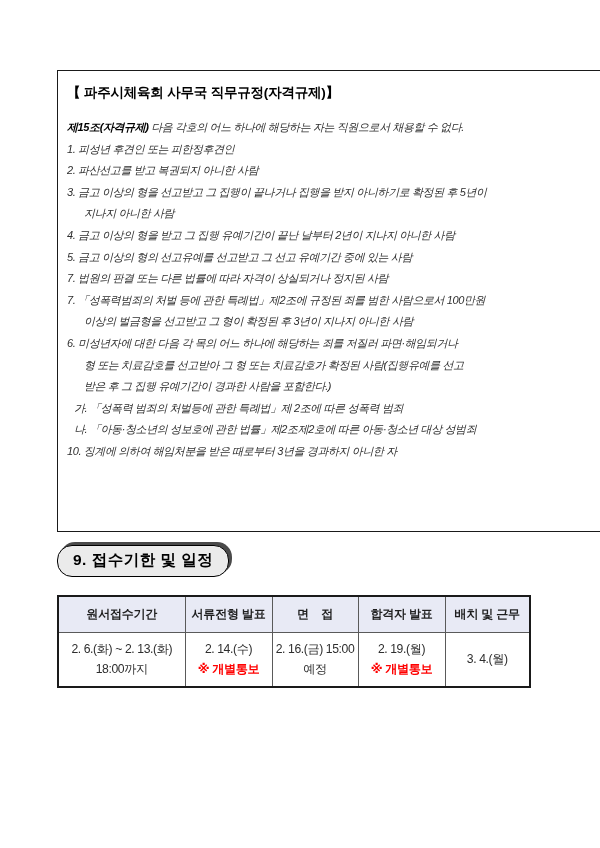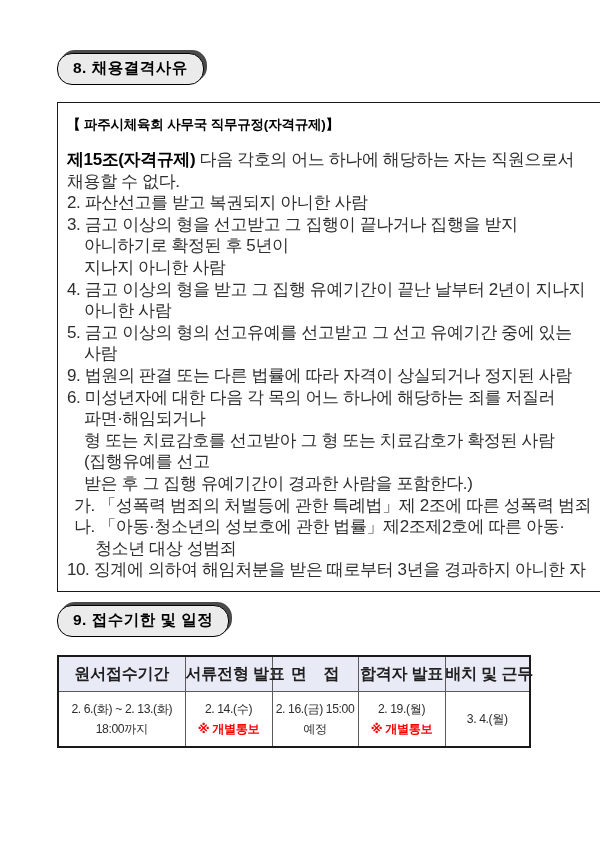--- a/index.html
+++ b/index.html
@@ -107,7 +107,6 @@
 
 <div class="page">
 
-  <div class="badge">8. 채용결격사유</div>
 
   <div class="rules-box">
     <div class="box-title">【 파주시체육회 사무국 직무규정(자격규제)】</div>

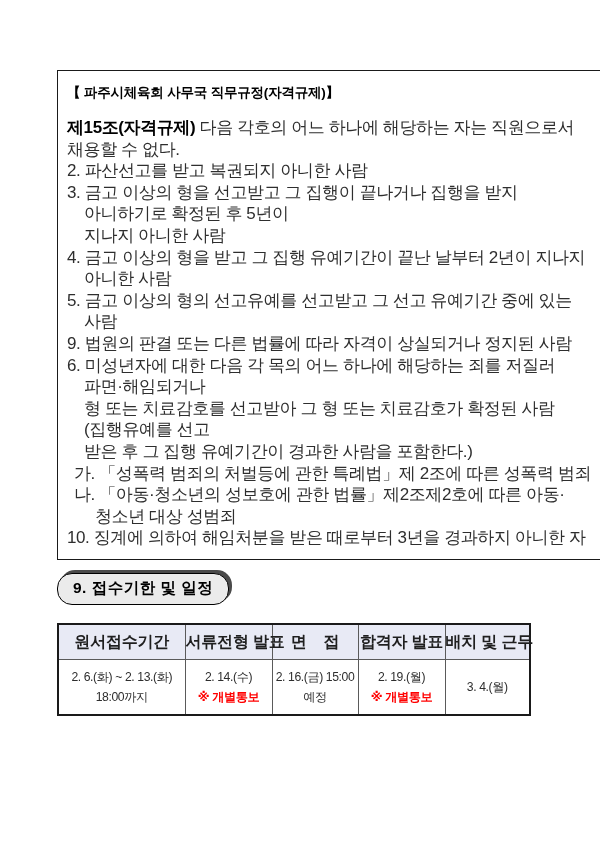--- a/index.html
+++ b/index.html
@@ -55,7 +55,7 @@
   .article-line .b { font-weight: bold; color: #000; }
   .rules { margin-top: 0; }
   .rule {
-    font-size: 17px;
+    font-size: 11px;
     color: #2e2e2e;
     letter-spacing: -0.4px;
     line-height: 21.6px;
@@ -63,6 +63,7 @@
     word-break: keep-all;
     padding-left: 17px;
     text-indent: -17px;
+    font-style: italic;
   }
   .rule.n2 { padding-left: 24px; text-indent: -24px; }
   .rule.sub { margin-left: 7px; padding-left: 21px; text-indent: -21px; }

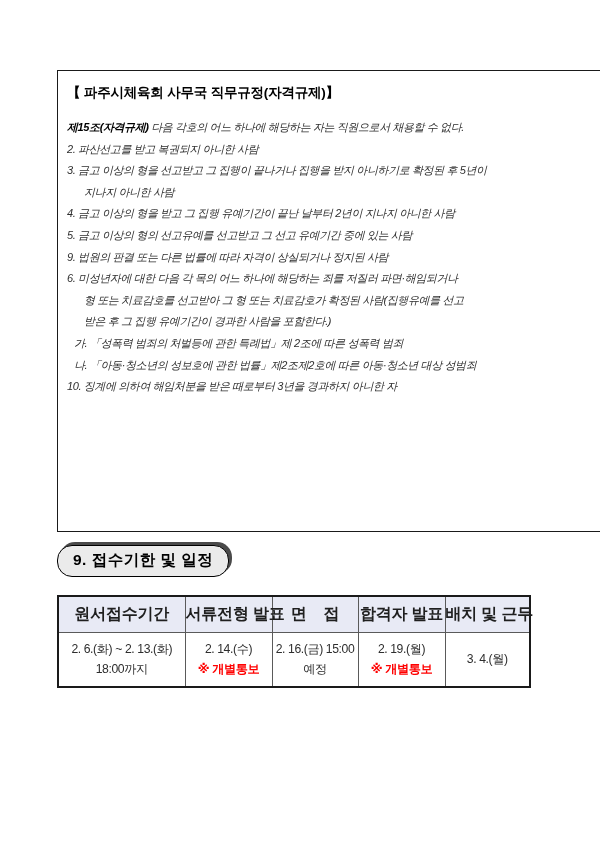--- a/index.html
+++ b/index.html
@@ -113,6 +113,7 @@
     <div class="box-title">【 파주시체육회 사무국 직무규정(자격규제)】</div>
     <p class="article-line rule" style="padding-left:0; text-indent:0;"><span class="b">제15조(자격규제)</span><span> 다음 각호의 어느 하나에 해당하는 자는 직원으로서 채용할 수 없다.</span></p>
     <div class="rules">
+        <div class="rule n1">1. 피성년 후견인 또는 피한정후견인</div>
         <div class="rule n1">2. 파산선고를 받고 복권되지 아니한 사람</div>
         <div class="rule n1">3. 금고 이상의 형을 선고받고 그 집행이 끝나거나 집행을 받지 아니하기로 확정된 후 5년이
 지나지 아니한 사람</div>

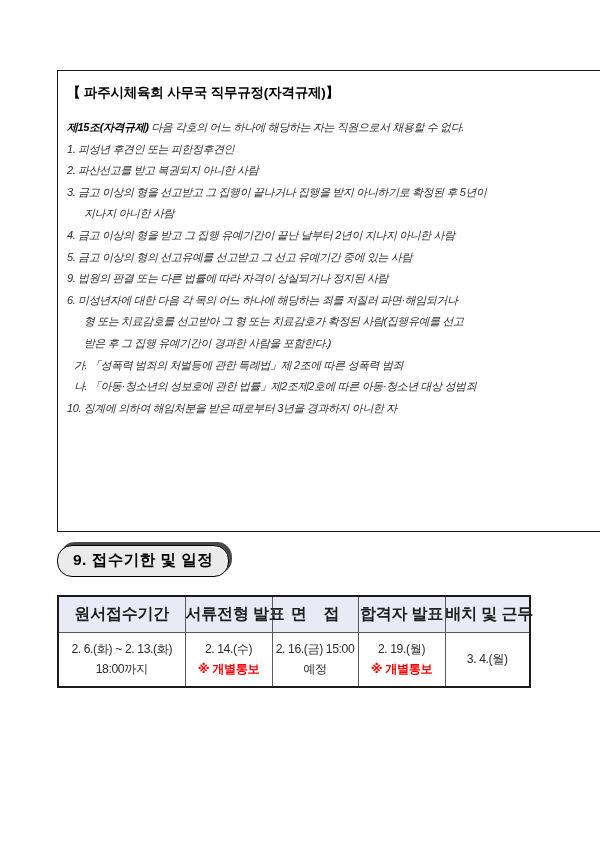--- a/index.html
+++ b/index.html
@@ -119,7 +119,7 @@
 지나지 아니한 사람</div>
         <div class="rule n1">4. 금고 이상의 형을 받고 그 집행 유예기간이 끝난 날부터 2년이 지나지 아니한 사람</div>
         <div class="rule n1">5. 금고 이상의 형의 선고유예를 선고받고 그 선고 유예기간 중에 있는 사람</div>
-        <div class="rule n1">9. 법원의 판결 또는 다른 법률에 따라 자격이 상실되거나 정지된 사람</div>
+        <div class="rule n1">7. 법원의 판결 또는 다른 법률에 따라 자격이 상실되거나 정지된 사람</div>
         <div class="rule n1">6. 미성년자에 대한 다음 각 목의 어느 하나에 해당하는 죄를 저질러 파면·해임되거나
 형 또는 치료감호를 선고받아 그 형 또는 치료감호가 확정된 사람(집행유예를 선고
 받은 후 그 집행 유예기간이 경과한 사람을 포함한다.)</div>

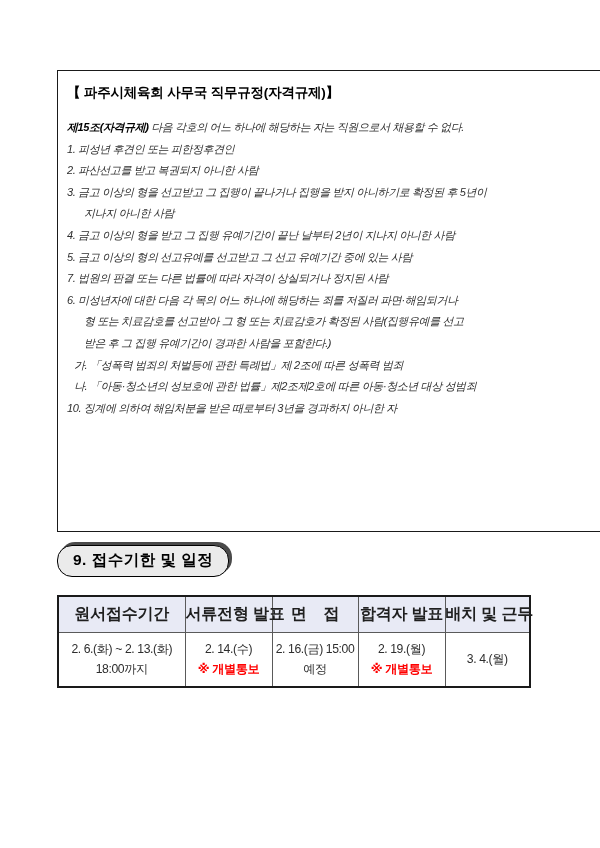--- a/index.html
+++ b/index.html
@@ -120,6 +120,8 @@
         <div class="rule n1">4. 금고 이상의 형을 받고 그 집행 유예기간이 끝난 날부터 2년이 지나지 아니한 사람</div>
         <div class="rule n1">5. 금고 이상의 형의 선고유예를 선고받고 그 선고 유예기간 중에 있는 사람</div>
         <div class="rule n1">7. 법원의 판결 또는 다른 법률에 따라 자격이 상실되거나 정지된 사람</div>
+        <div class="rule n1">7. 「성폭력범죄의 처벌 등에 관한 특례법」제2조에 규정된 죄를 범한 사람으로서 100만원
+이상의 벌금형을 선고받고 그 형이 확정된 후 3년이 지나지 아니한 사람</div>
         <div class="rule n1">6. 미성년자에 대한 다음 각 목의 어느 하나에 해당하는 죄를 저질러 파면·해임되거나
 형 또는 치료감호를 선고받아 그 형 또는 치료감호가 확정된 사람(집행유예를 선고
 받은 후 그 집행 유예기간이 경과한 사람을 포함한다.)</div>

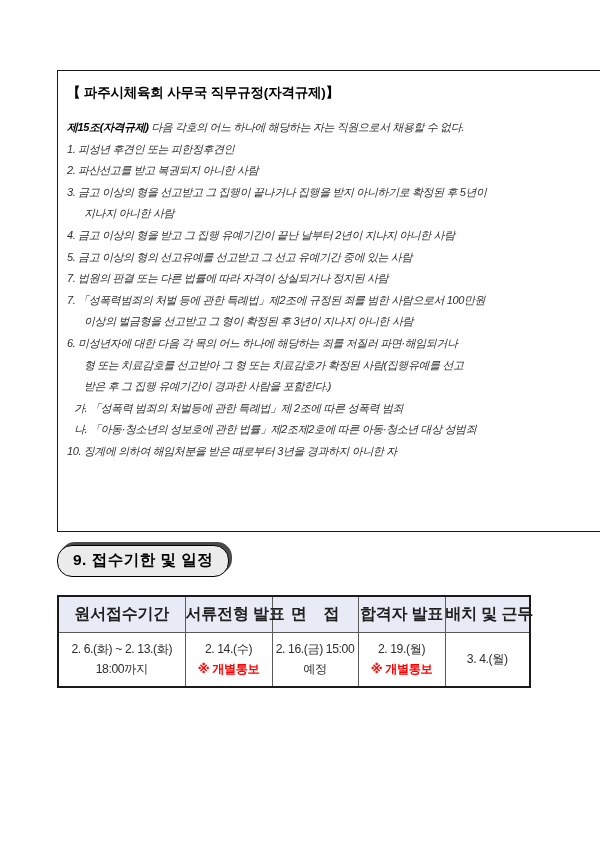--- a/index.html
+++ b/index.html
@@ -84,7 +84,7 @@
   table.sched th {
     background: var(--th-bg, #e8eaf5);
     height: 36px;
-    font-size: 16px;
+    font-size: 12px;
     font-weight: bold;
     color: #1f1f1f;
     letter-spacing: -0.2px;

